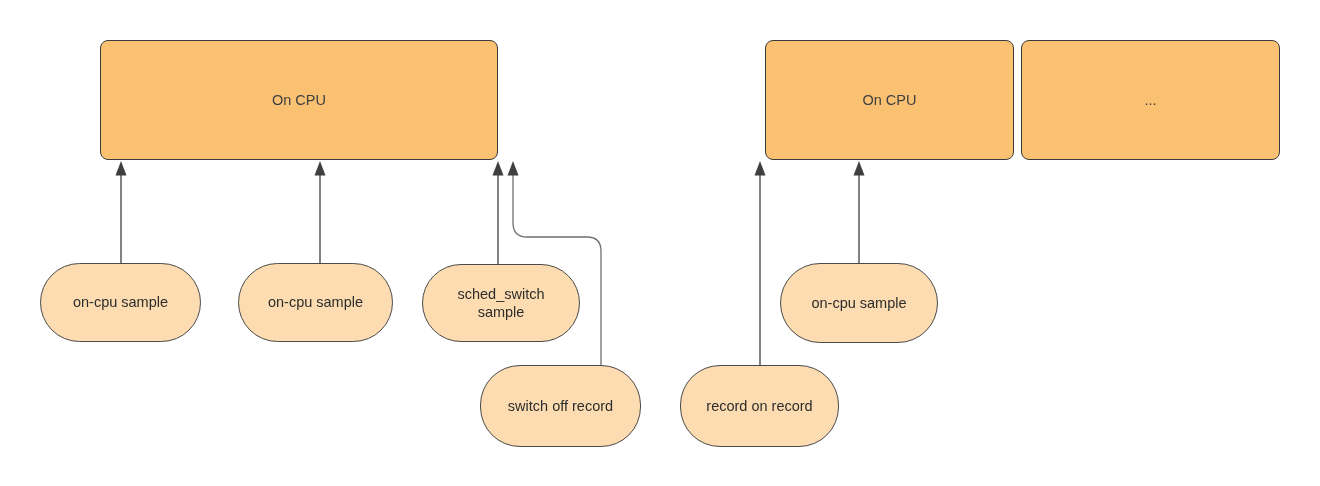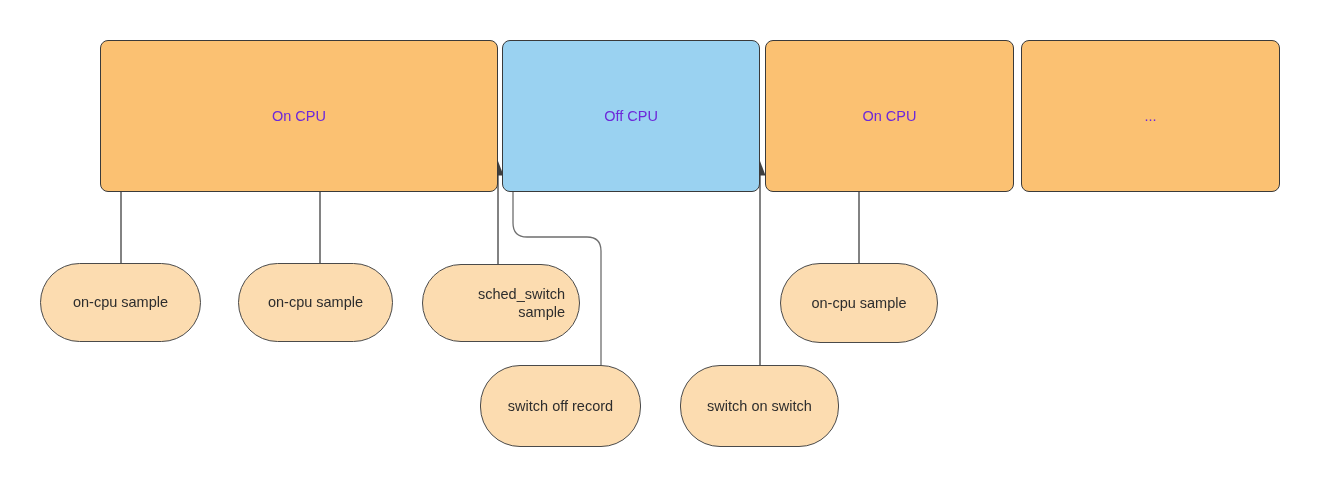--- a/index.html
+++ b/index.html
@@ -12,11 +12,11 @@
   }
   
   .seg {
-    position:absolute; top:40px; height:152px;
+    position:absolute; top:40px; height:120px;
     border:1.5px solid #3a3a3a; border-radius:8px;
     box-sizing:border-box;
     display:flex; align-items:center; justify-content:center;
-    font-size:14.5px; color:#6d28d9;
+    font-size:14.5px; color:#404040;
   }
   .seg.on  { background:#FBC172; }
   .seg.off { background:#9AD2F1; }

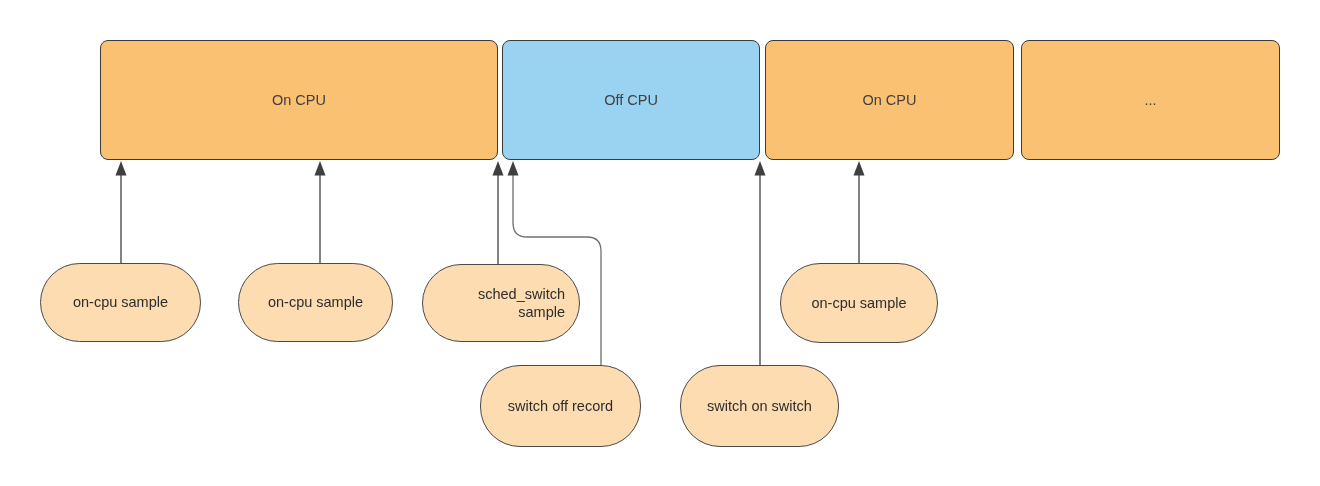--- a/index.html
+++ b/index.html
@@ -84,9 +84,6 @@
   <div class="seg on" id="seg1">
     <span>On CPU</span>
   </div>
-  <div class="seg off" id="seg2">
-    <span>Off CPU</span>
-  </div>
   <div class="seg on" id="seg3">
     <span>On CPU</span>
   </div>

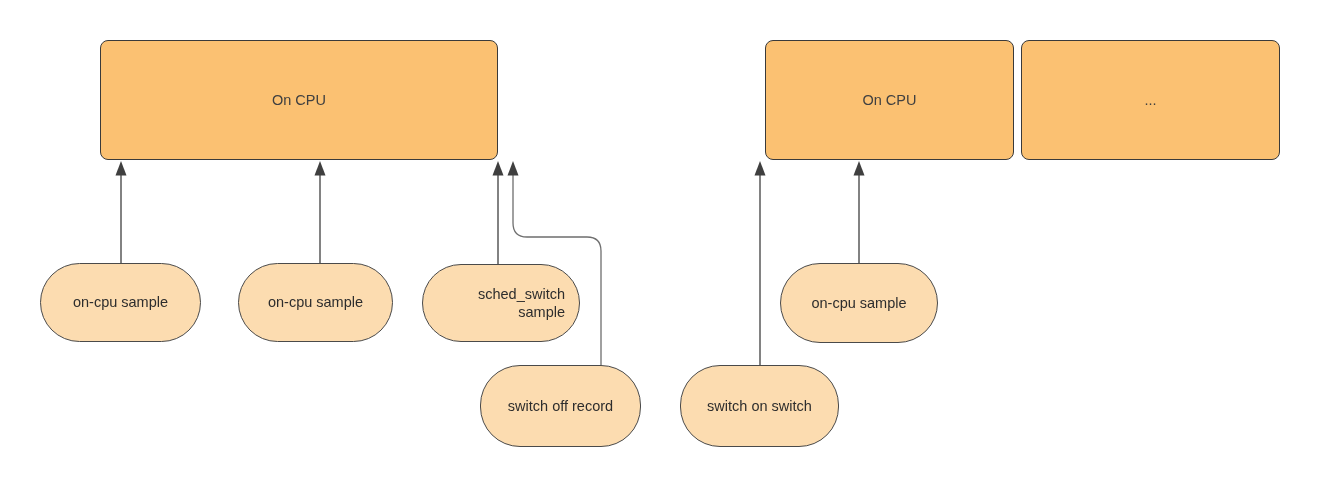--- a/index.html
+++ b/index.html
@@ -37,7 +37,7 @@
   }
   #c1 { left:40px;  top:263px; width:161px; height:79px; }
   #c2 { left:238px; top:263px; width:155px; height:79px; }
-  #c3 { left:422px; top:264px; width:158px; height:78px;text-align:right; }
+  #c3 { left:422px; top:264px; width:158px; height:78px; }
   #c4 { left:480px; top:365px; width:161px; height:82px; }
   #c5 { left:680px; top:365px; width:159px; height:82px; }
   #c6 { left:780px; top:263px; width:158px; height:80px; }

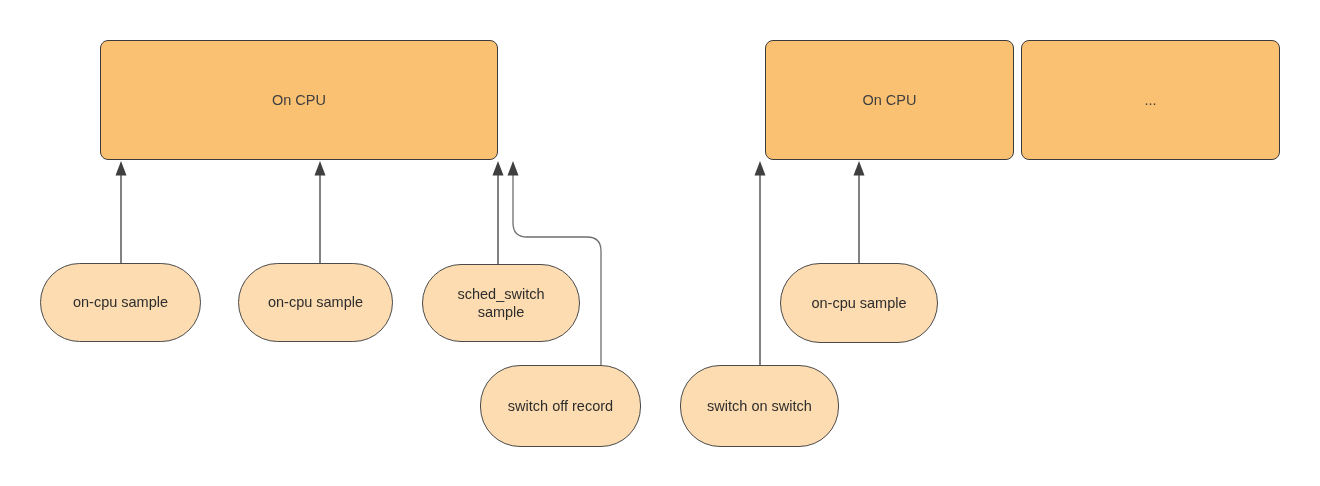--- a/index.html
+++ b/index.html
@@ -104,7 +104,7 @@
     <span>switch off record</span>
   </div>
   <div class="callout" id="c5">
-    <span>switch on switch</span>
+    <span>record on record</span>
   </div>
   <div class="callout" id="c6">
     <span>on-cpu sample</span>

